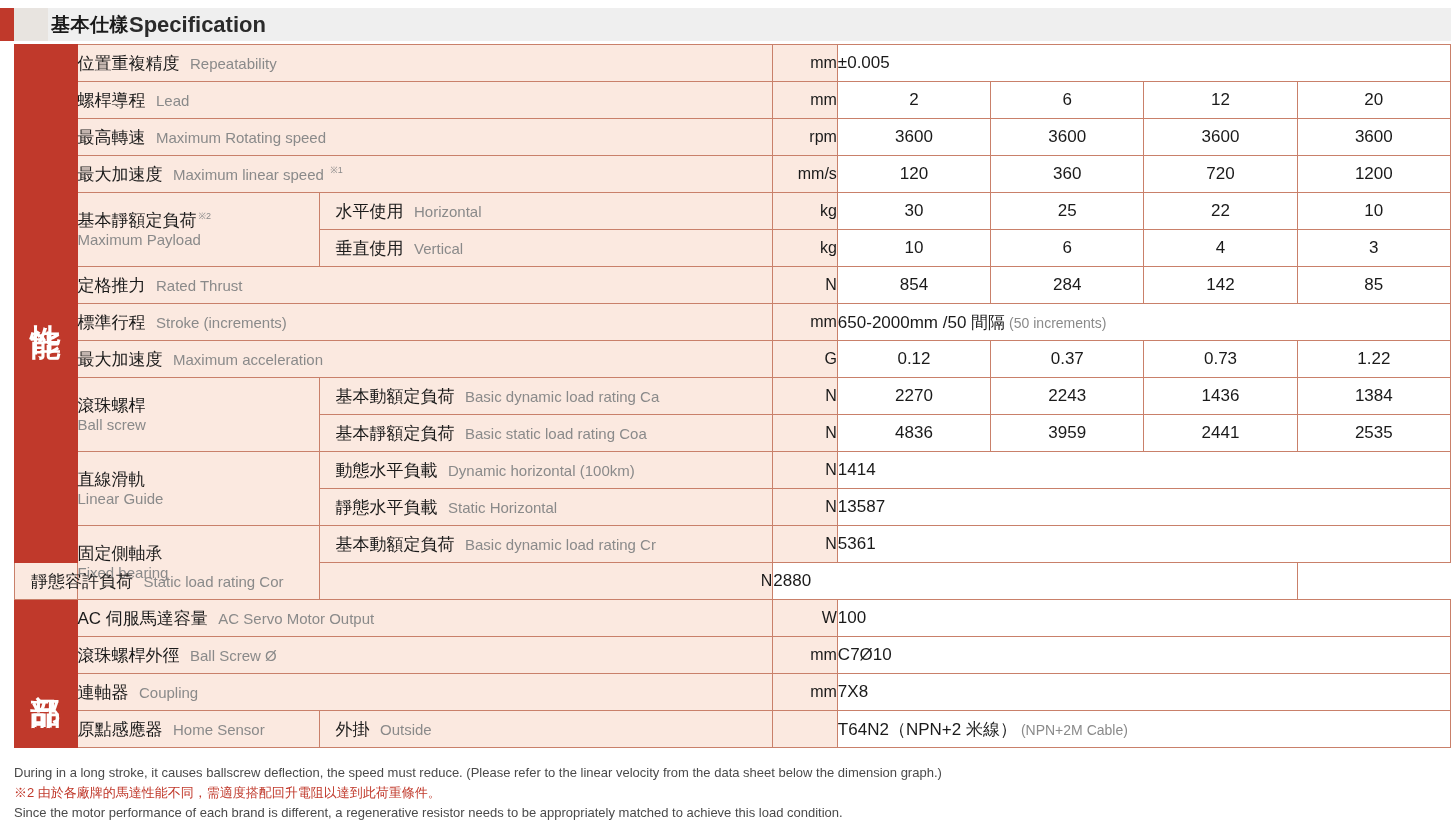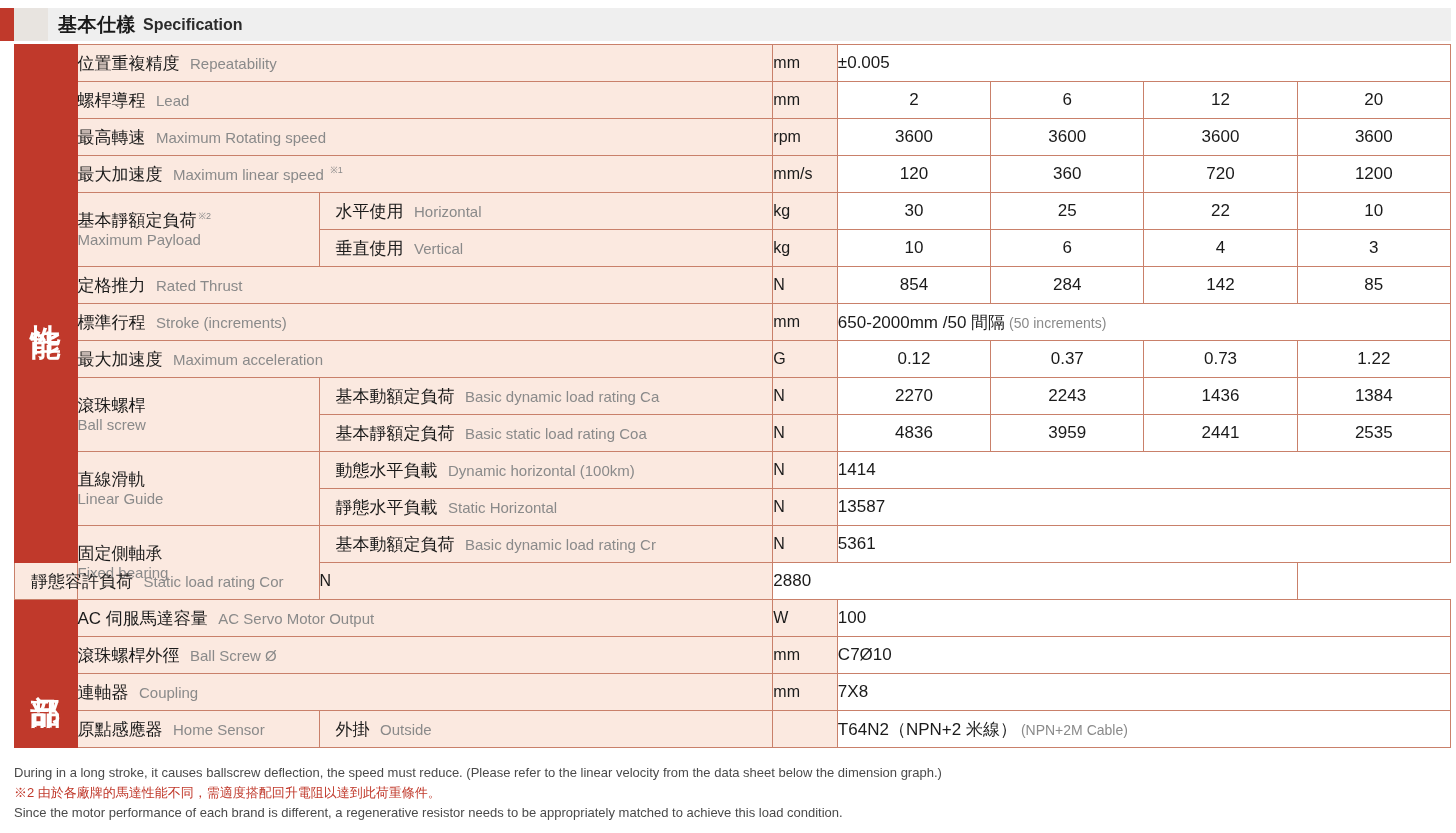--- a/index.html
+++ b/index.html
@@ -36,7 +36,7 @@
   }
   .header-title-cn {
     font-size: 19px; font-weight: bold; color: #1a1a1a;
-    margin-left: 10px; letter-spacing: 0.5px;
+    margin-left: 3px; letter-spacing: 0.5px;
   }
   .header-title-en {
     font-size: 16px; color: #2b2b2b; margin-left: 7px;

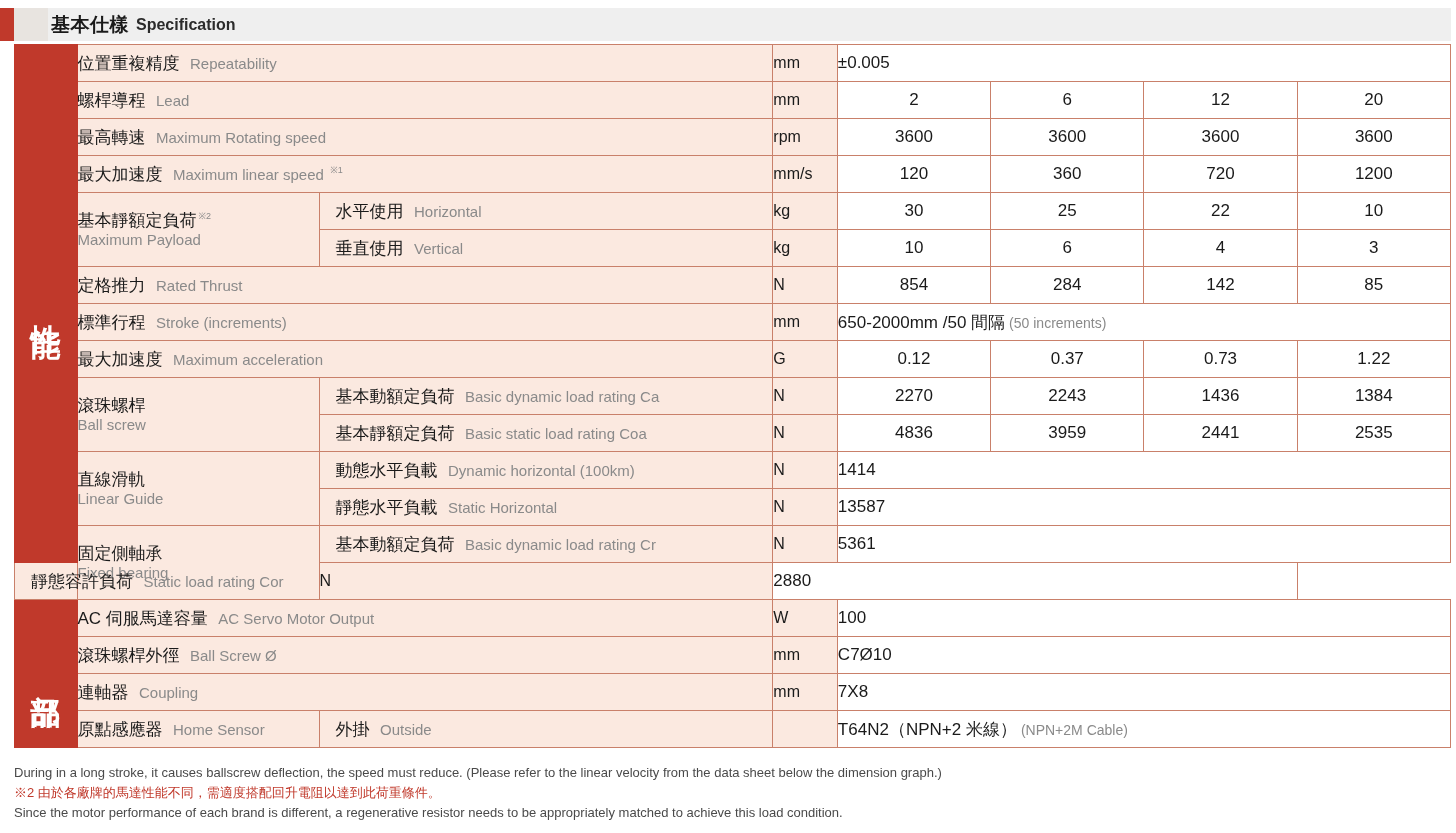--- a/index.html
+++ b/index.html
@@ -39,7 +39,7 @@
     margin-left: 3px; letter-spacing: 0.5px;
   }
   .header-title-en {
-    font-size: 16px; color: #2b2b2b; margin-left: 7px;
+    font-size: 22px; color: #2b2b2b; 
     font-weight: bold;
   }
 

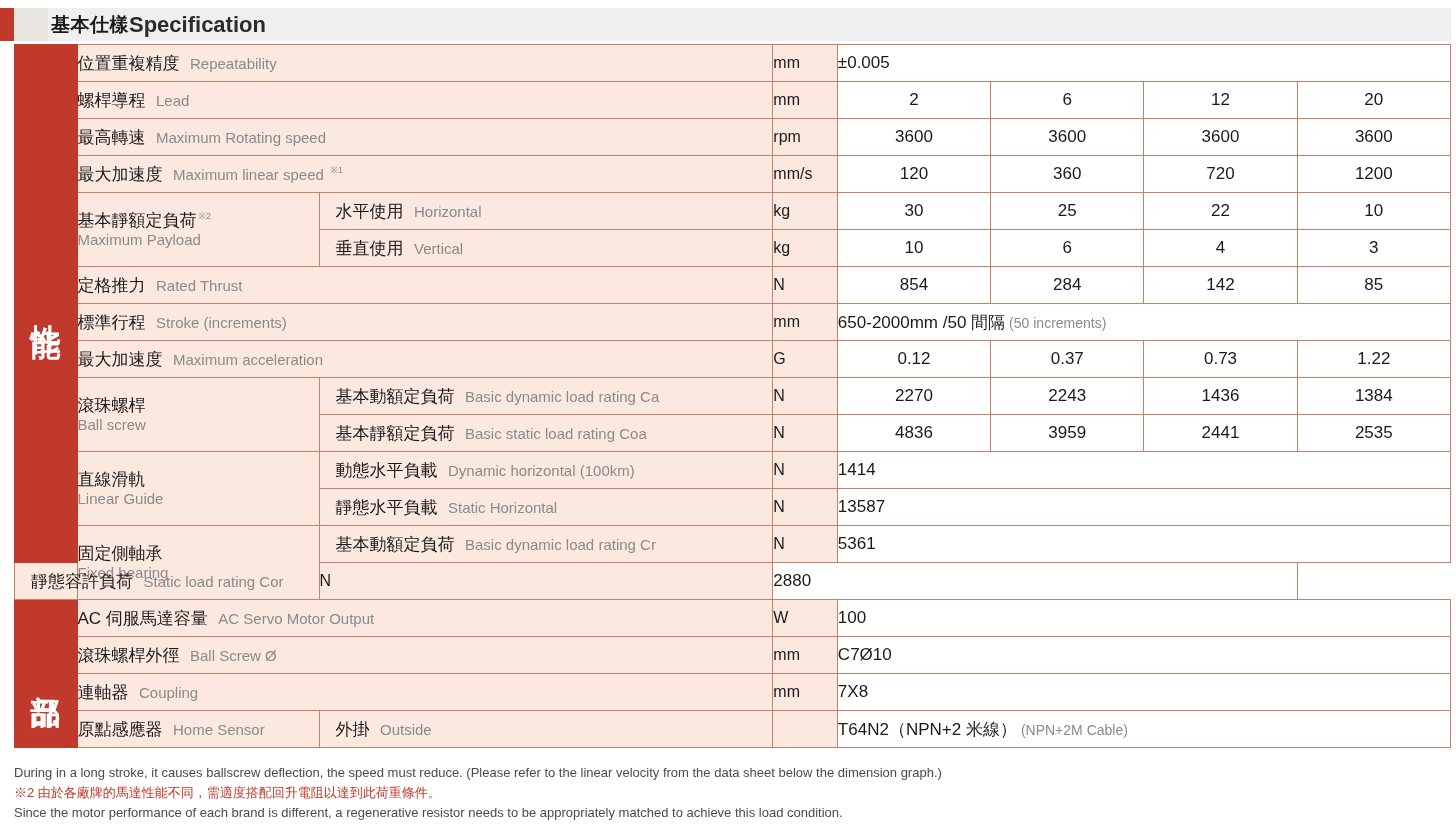--- a/index.html
+++ b/index.html
@@ -102,7 +102,7 @@
   .unit {
     width: 64px;
     background: #fbe9e0;
-    text-align: left;
+    text-align: right;
     font-size: 16px;
     color: #1a1a1a;
   }

